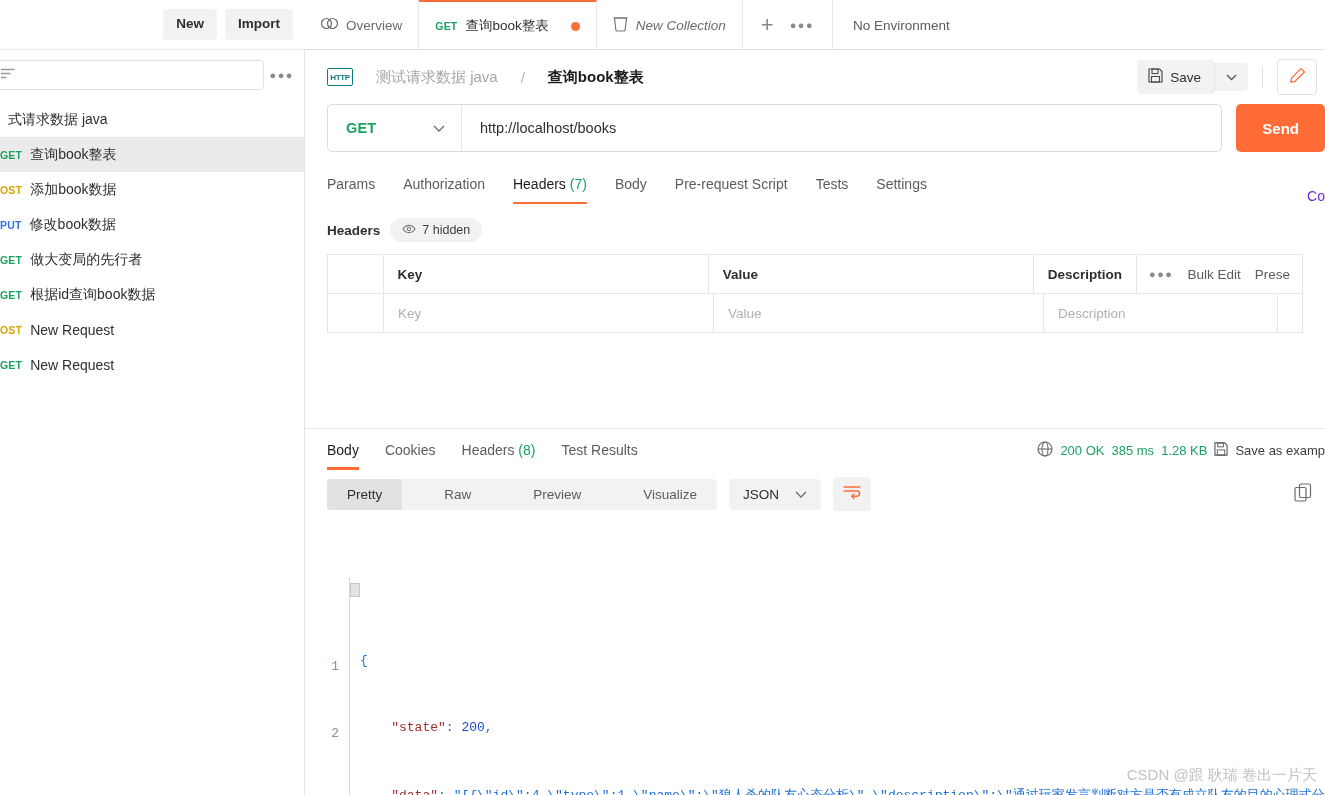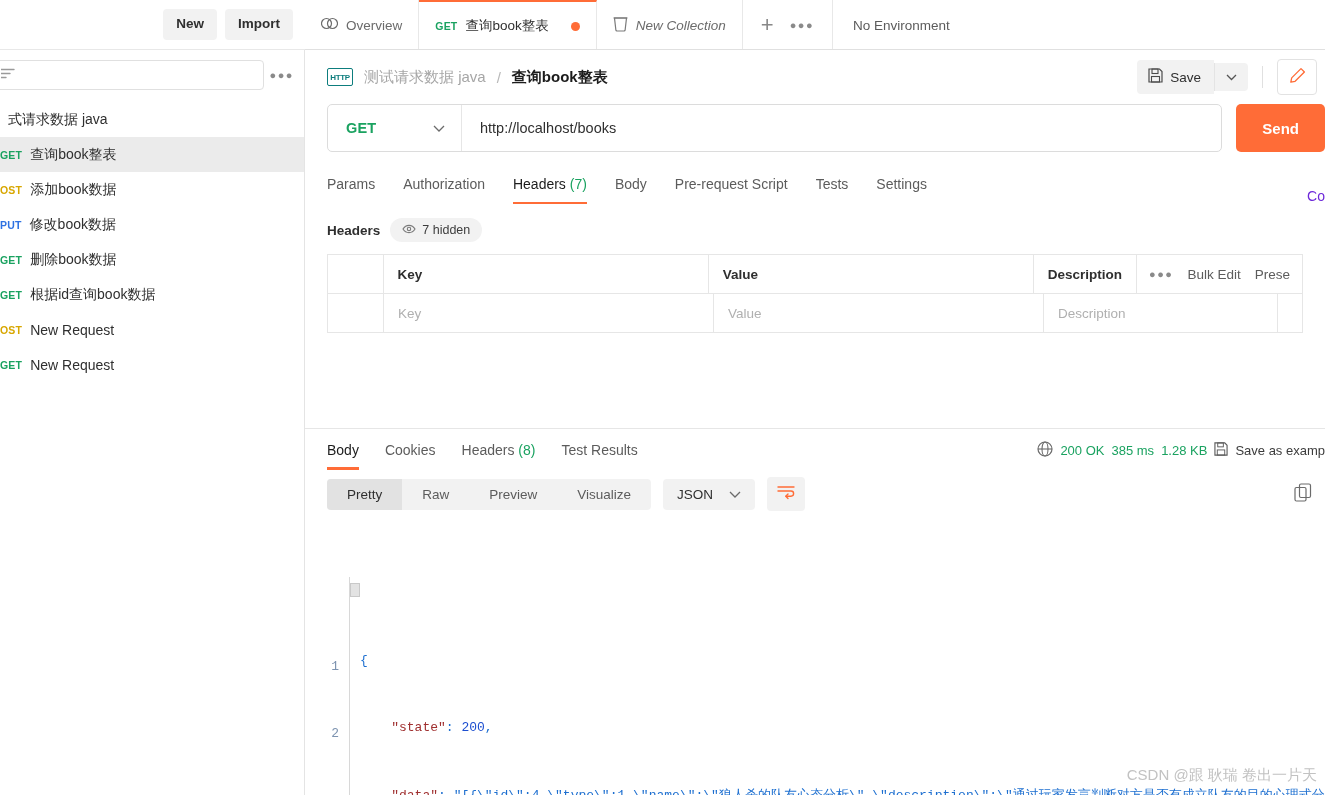--- a/index.html
+++ b/index.html
@@ -110,7 +110,7 @@
     display: flex; align-items: center; height: 54px;
     padding: 0 8px 0 22px; justify-content: space-between;
   }
-  .crumb-left { display: flex; align-items: center; gap: 11px; }
+  .crumb-left { display: flex; align-items: center; gap: 23px; }
   .http-icon {
     width: 26px; height: 18px; border: 1.5px solid #0d7d7d;
     border-radius: 2px; display: flex; align-items: center;

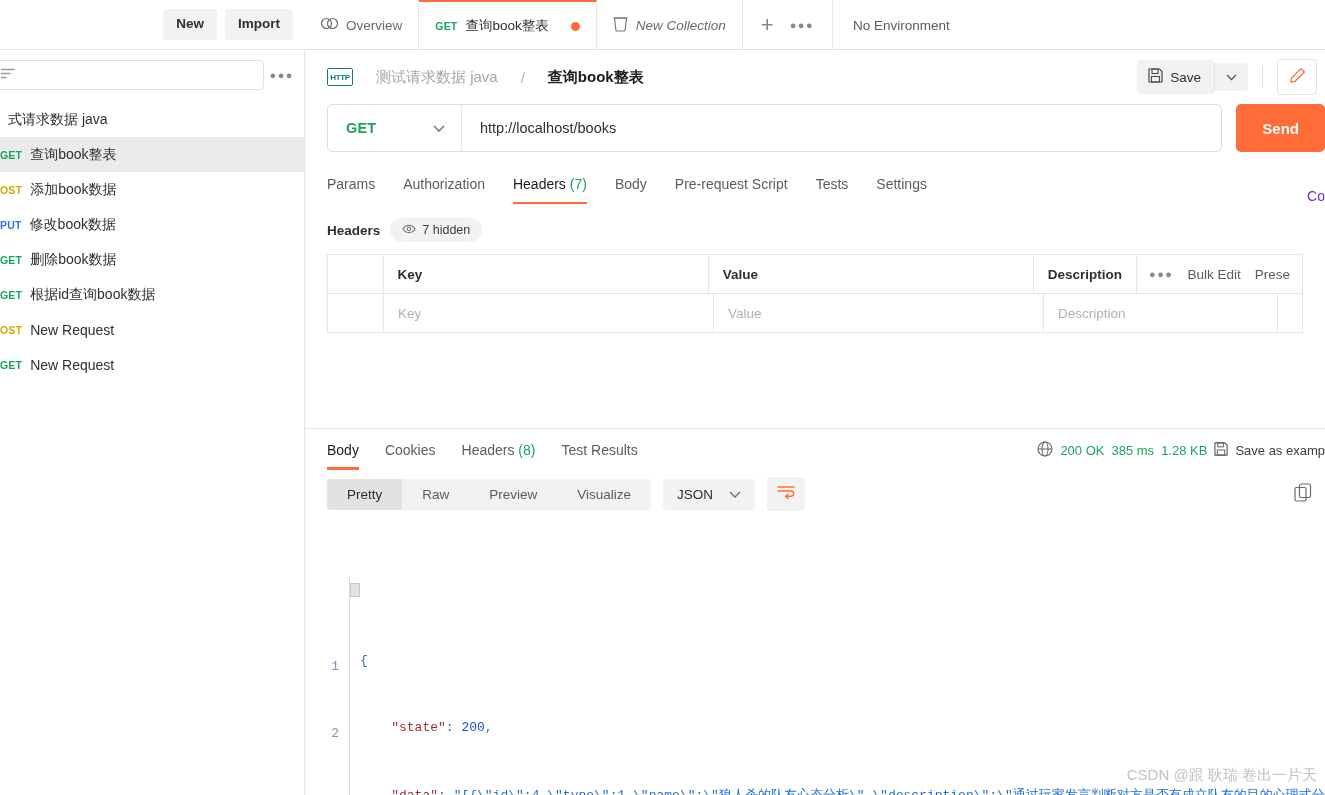--- a/index.html
+++ b/index.html
@@ -387,7 +387,7 @@
       </div>
       <div class="sb-row">
         <span class="verb v-get">GET</span>
-        <span>删除book数据</span>
+        <span>做大变局的先行者</span>
       </div>
       <div class="sb-row">
         <span class="verb v-get">GET</span>

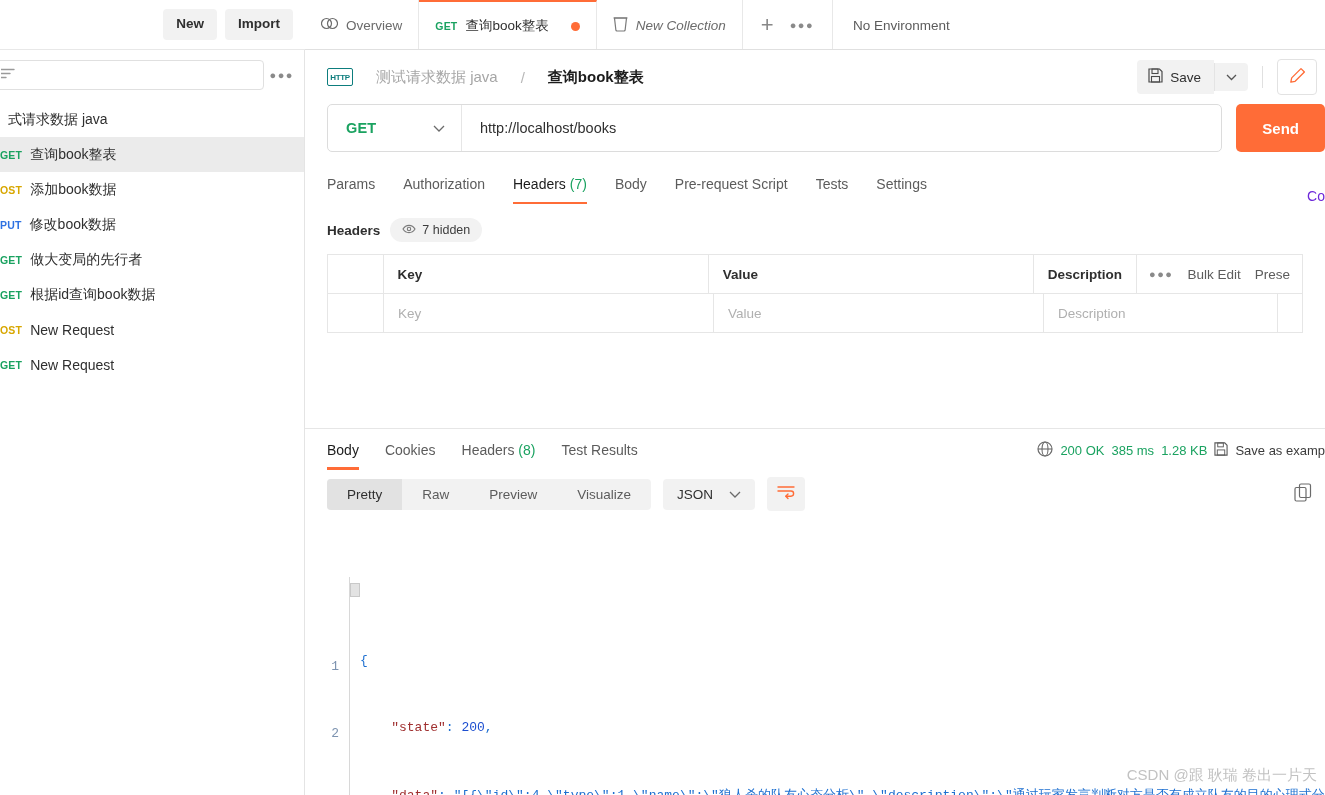--- a/index.html
+++ b/index.html
@@ -256,7 +256,7 @@
     padding: 0 22px; margin-top: 6px; position: relative;
   }
   .seg {
-    display: flex; background: #f2f2f2; border-radius: 4px; overflow: hidden;
+    display: flex; background: #f2f2f2; border-radius: 4px; overflow: hidden; gap: 22px;
   }
   .seg div {
     padding: 8px 20px; font-size: 13.5px; color: #5c5c5c; cursor: pointer;

